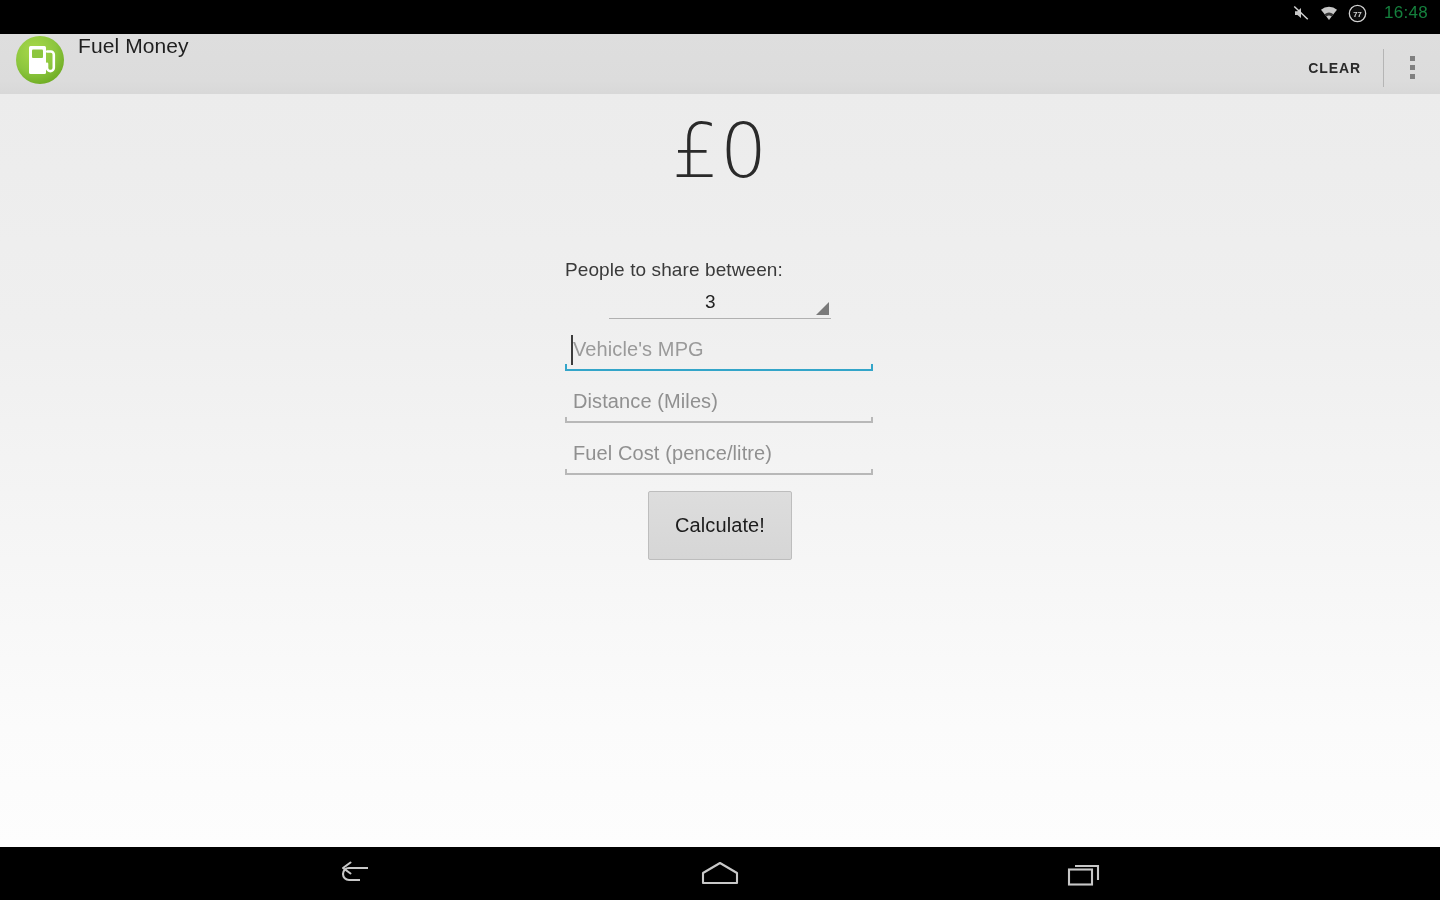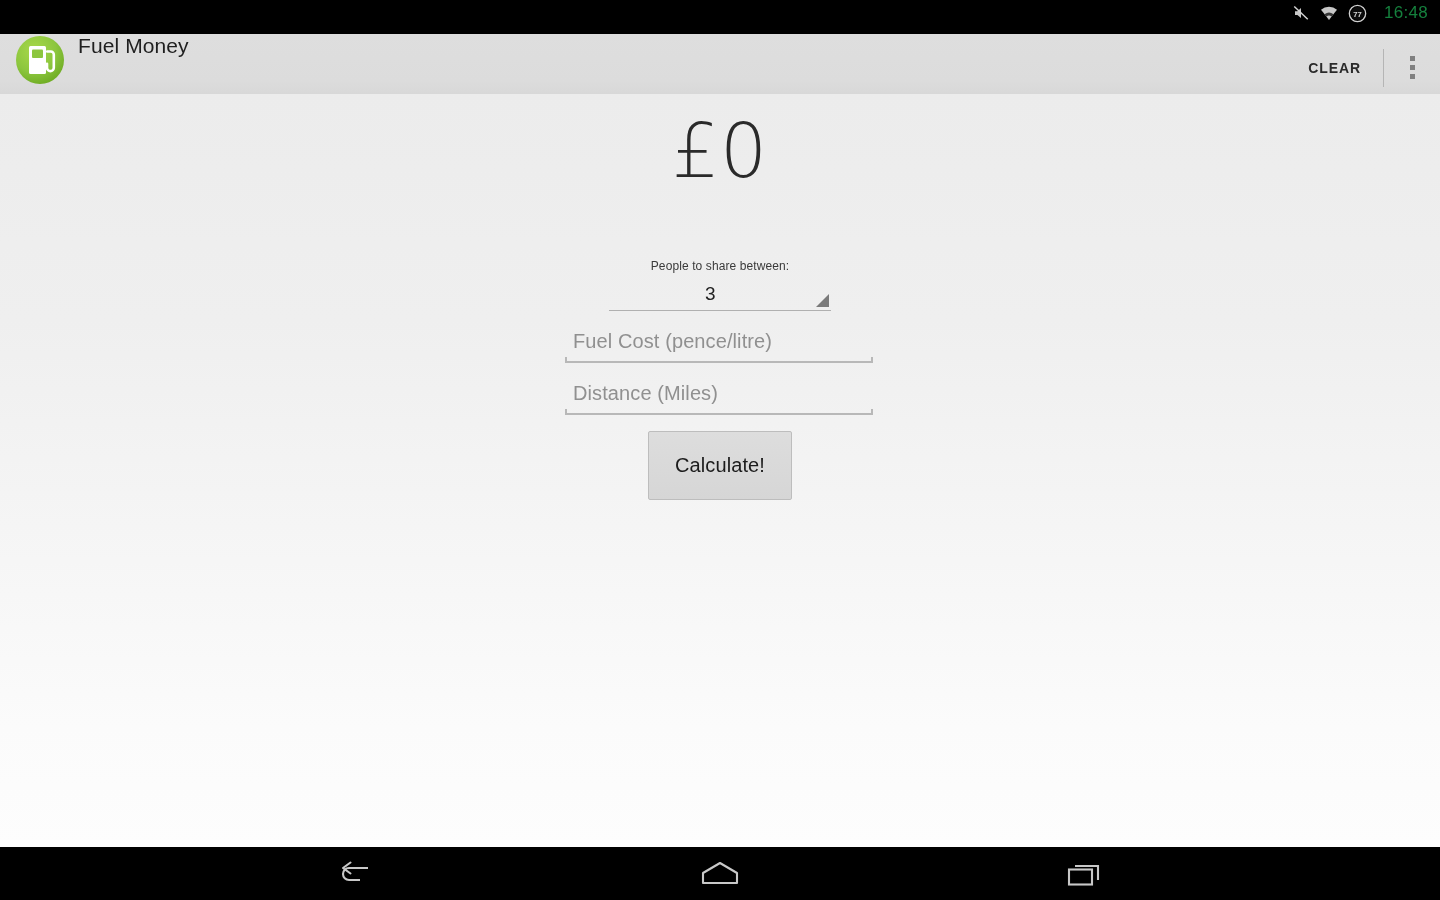--- a/index.html
+++ b/index.html
@@ -82,8 +82,8 @@
     margin-top:65px;
   }
   .share-label {
-    text-align:center;
-    font-size:12px;
+    text-align:left;
+    font-size:19px;
     color:#3a3a3a;
     letter-spacing:0.1px;
   }

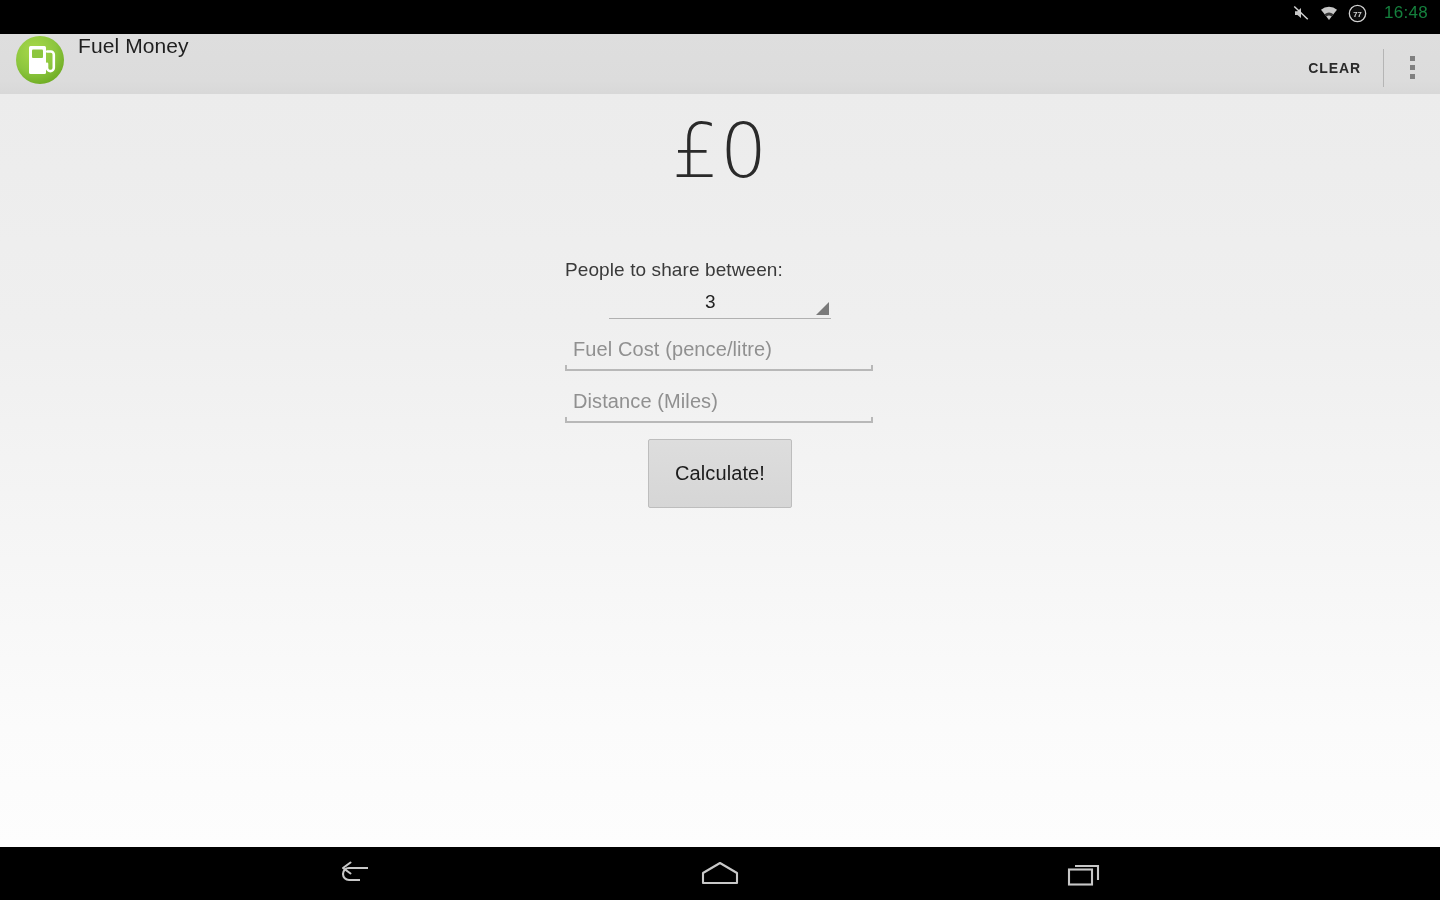--- a/index.html
+++ b/index.html
@@ -242,6 +242,11 @@
         <span class="spinner-arrow"></span>
       </div>
 
+      <div class="field focused">
+        <span class="caret"></span>
+        <span class="field-text">Vehicle's MPG</span>
+        <span class="field-underline"></span>
+      </div>
 
       <div class="field">
         <span class="field-text">Fuel Cost (pence/litre)</span>

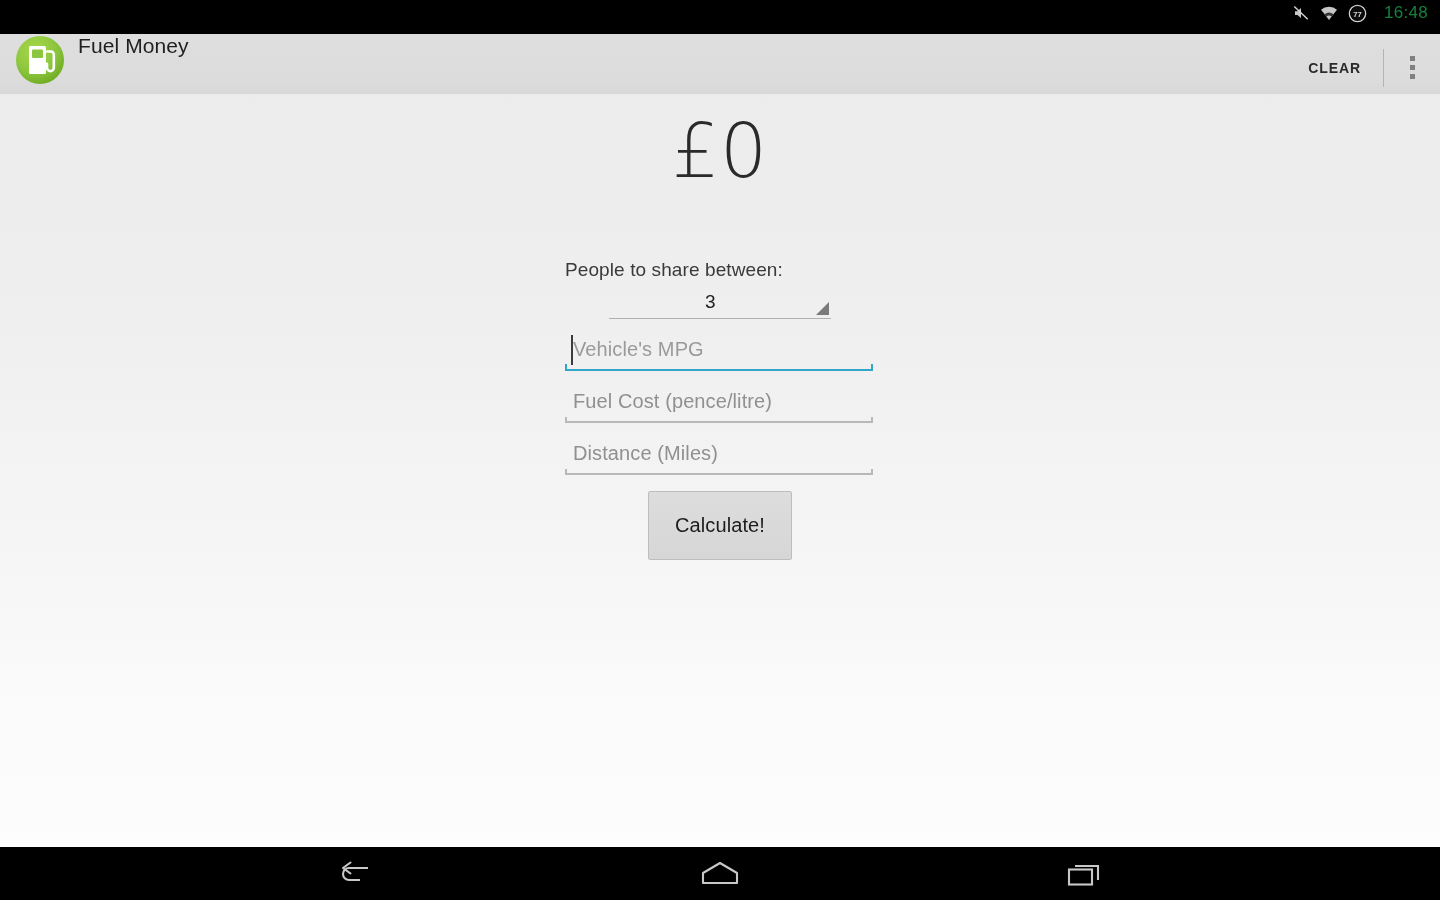--- a/index.html
+++ b/index.html
@@ -249,12 +249,12 @@
       </div>
 
       <div class="field">
+        <span class="field-text">Distance (Miles)</span>
+        <span class="field-underline"></span>
+      </div>
+
+      <div class="field">
         <span class="field-text">Fuel Cost (pence/litre)</span>
-        <span class="field-underline"></span>
-      </div>
-
-      <div class="field">
-        <span class="field-text">Distance (Miles)</span>
         <span class="field-underline"></span>
       </div>
 

